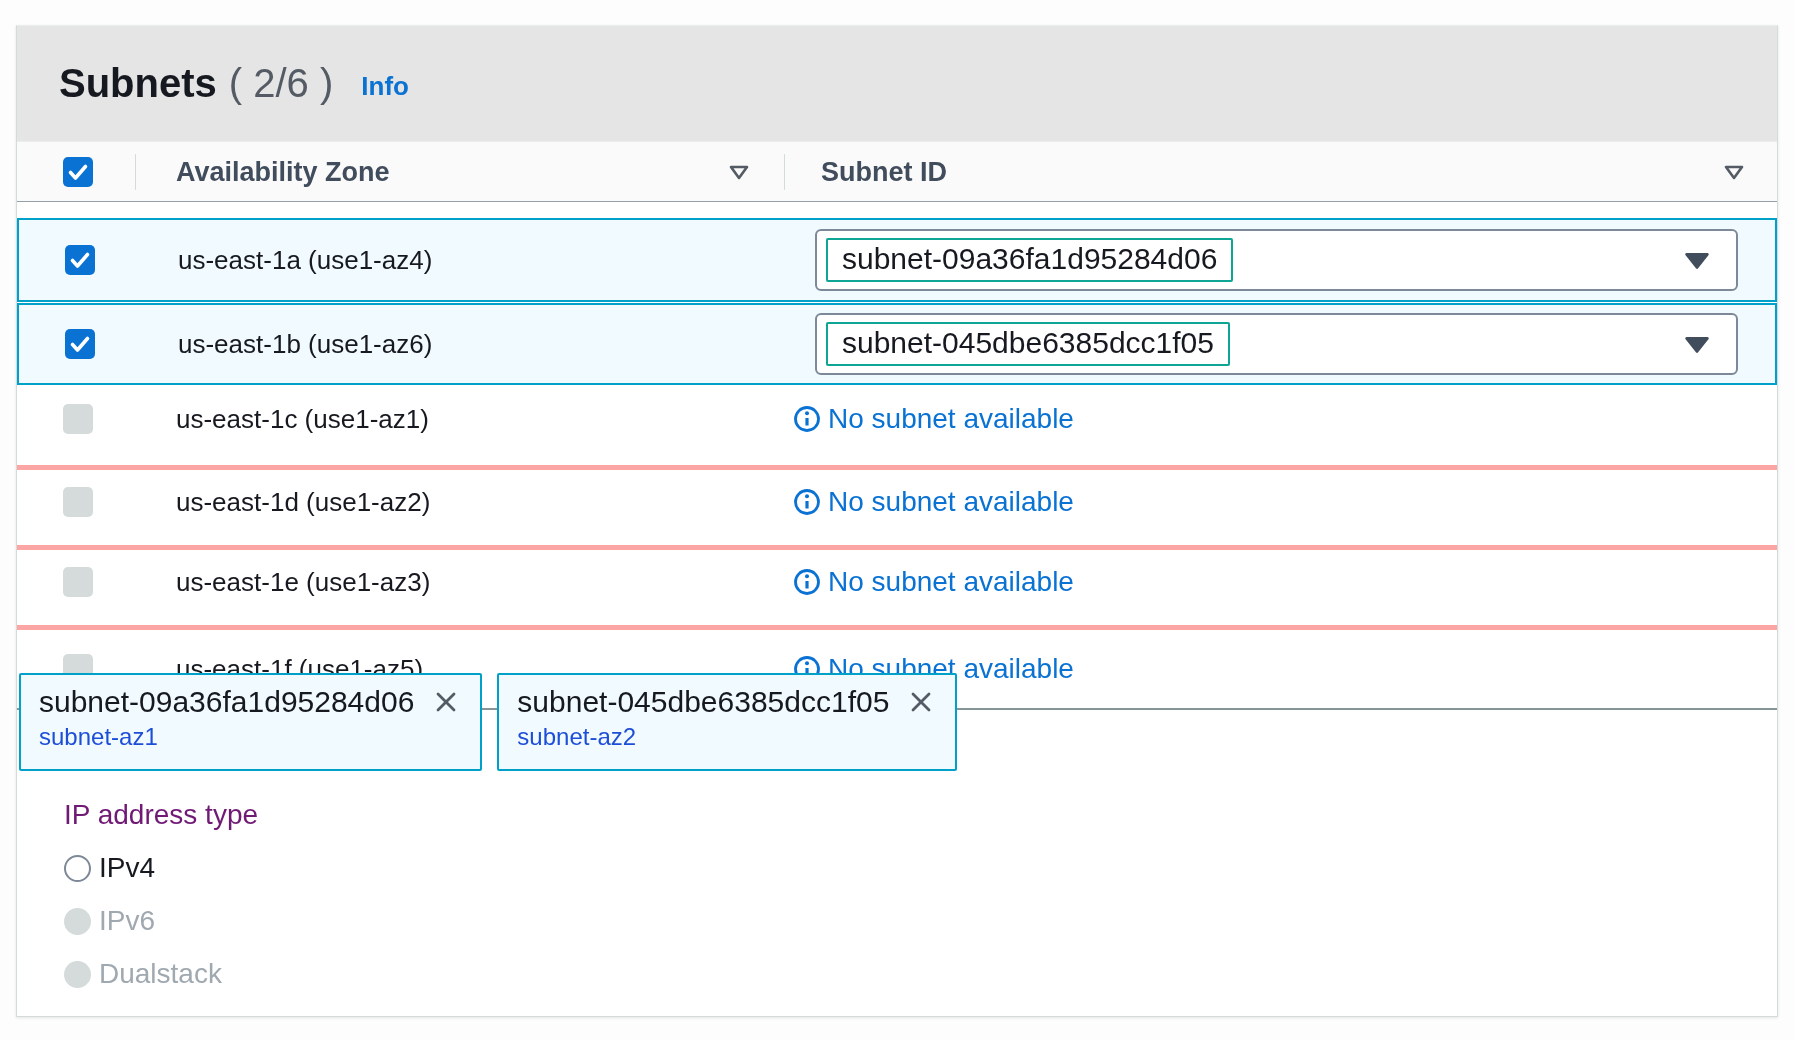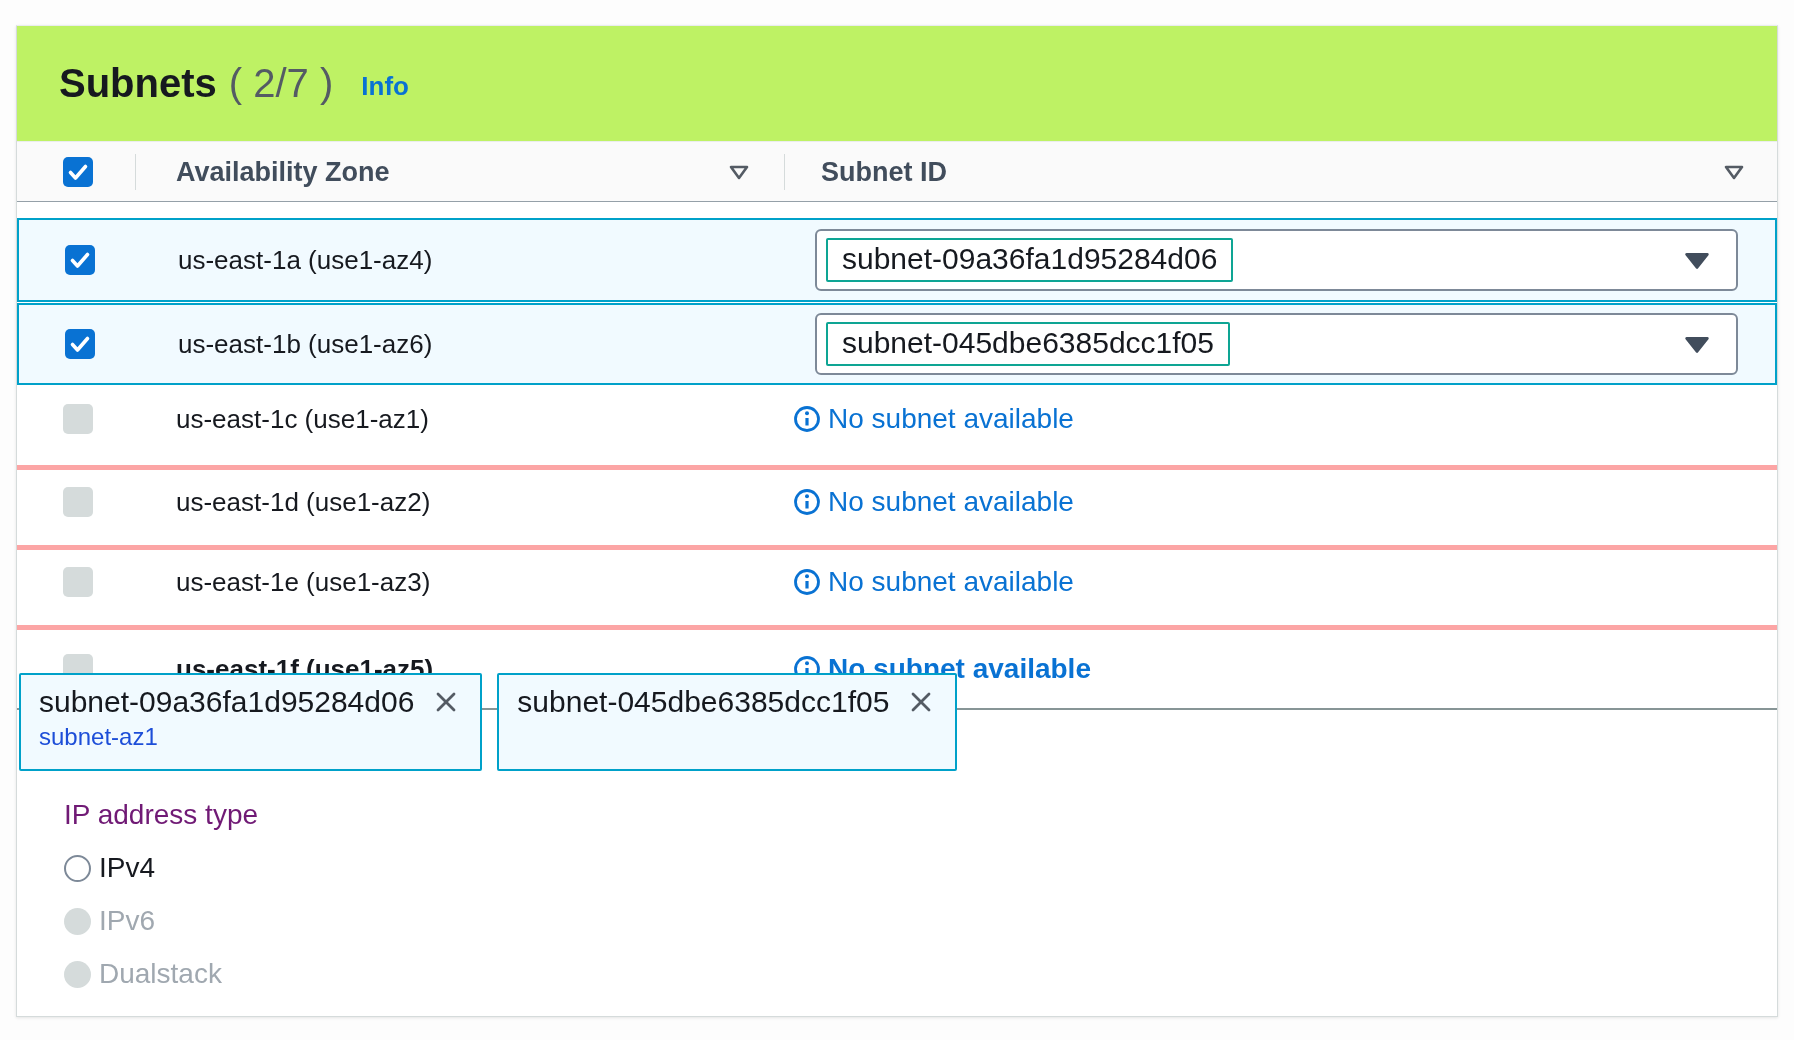--- a/index.html
+++ b/index.html
@@ -12,7 +12,7 @@
 
   
   .panel-header { position:absolute; top:0; left:0; right:0; height:116px;
-    background:#bef264; border-bottom:1px solid #eaeded;
+    background:#e5e5e5; border-bottom:1px solid #eaeded;
     display:flex; align-items:center; padding-left:42px; }
   .panel-title { font-size:40px; font-weight:bold; color:#16191f; }
   .panel-count { font-size:40px; font-weight:normal; color:#545b64; margin-left:12px; }

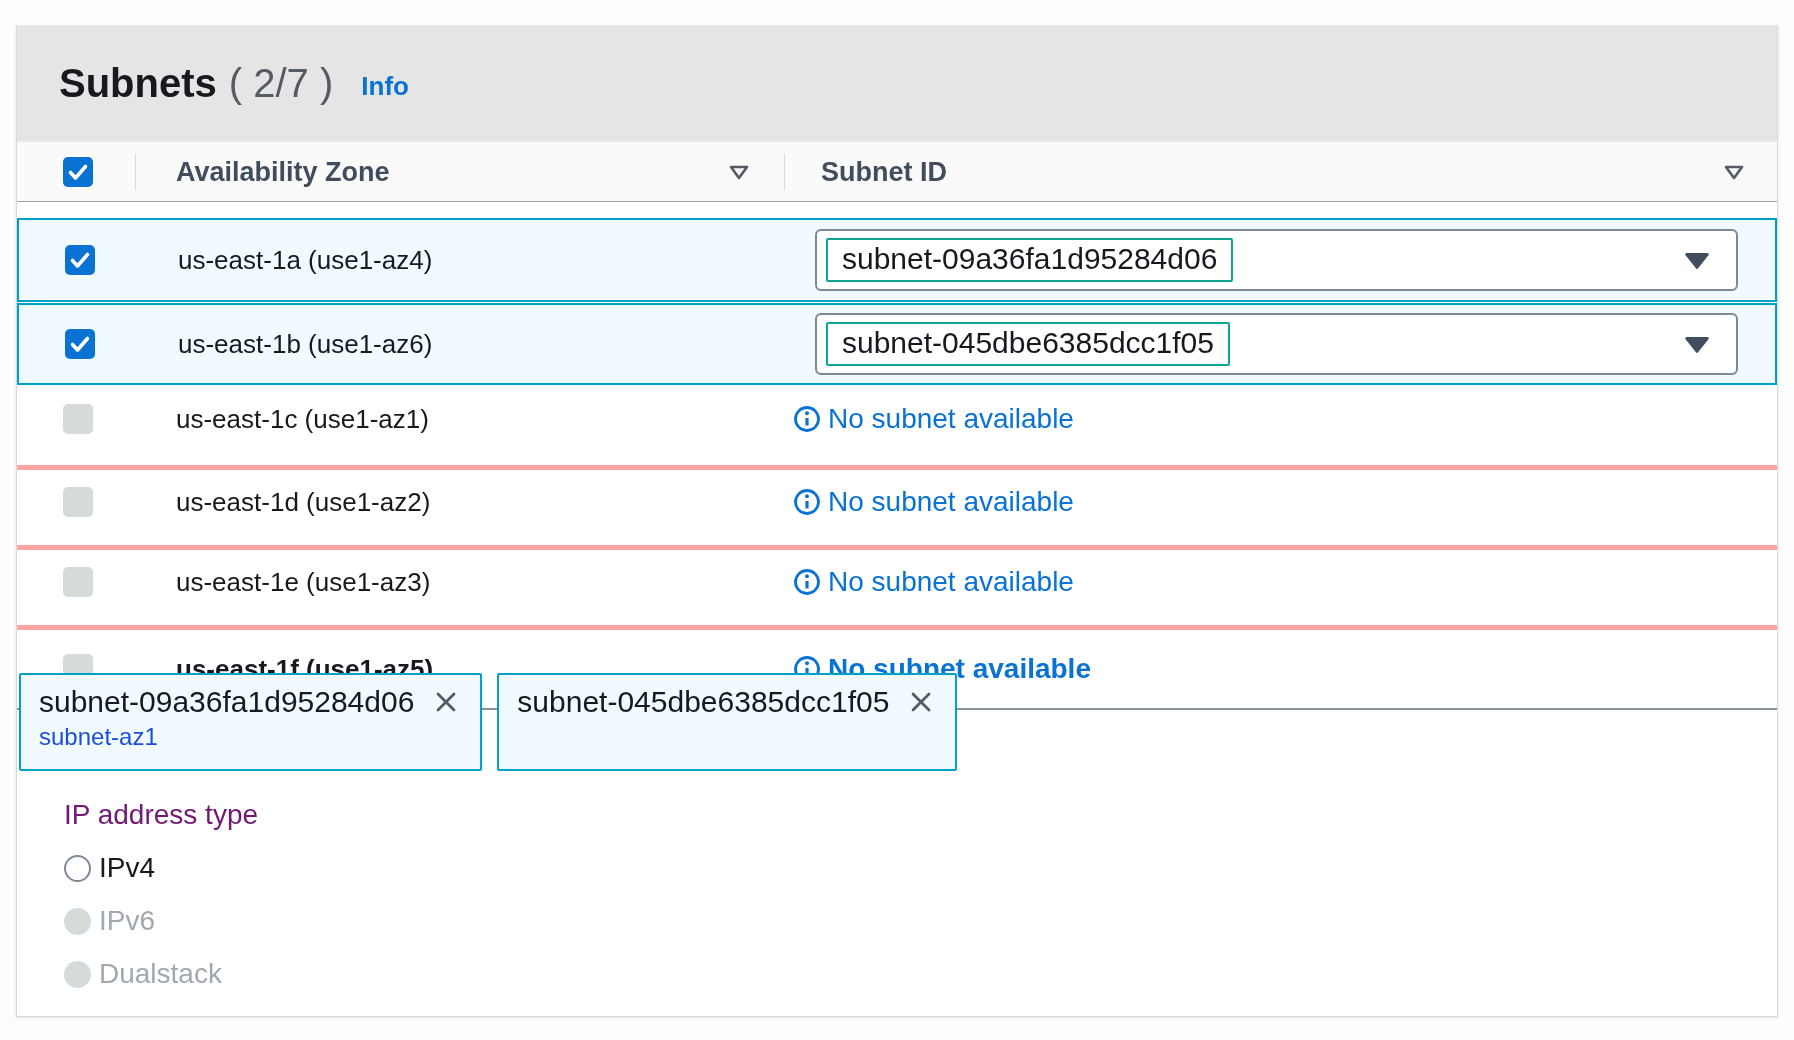--- a/index.html
+++ b/index.html
@@ -91,7 +91,7 @@
 
   <div class="panel-header">
     <span class="panel-title">Subnets</span>
-    <span class="panel-count">( 2/7 )</span>
+    <span class="panel-count">( 2/6 )</span>
     <a class="info-link">Info</a>
   </div>
 

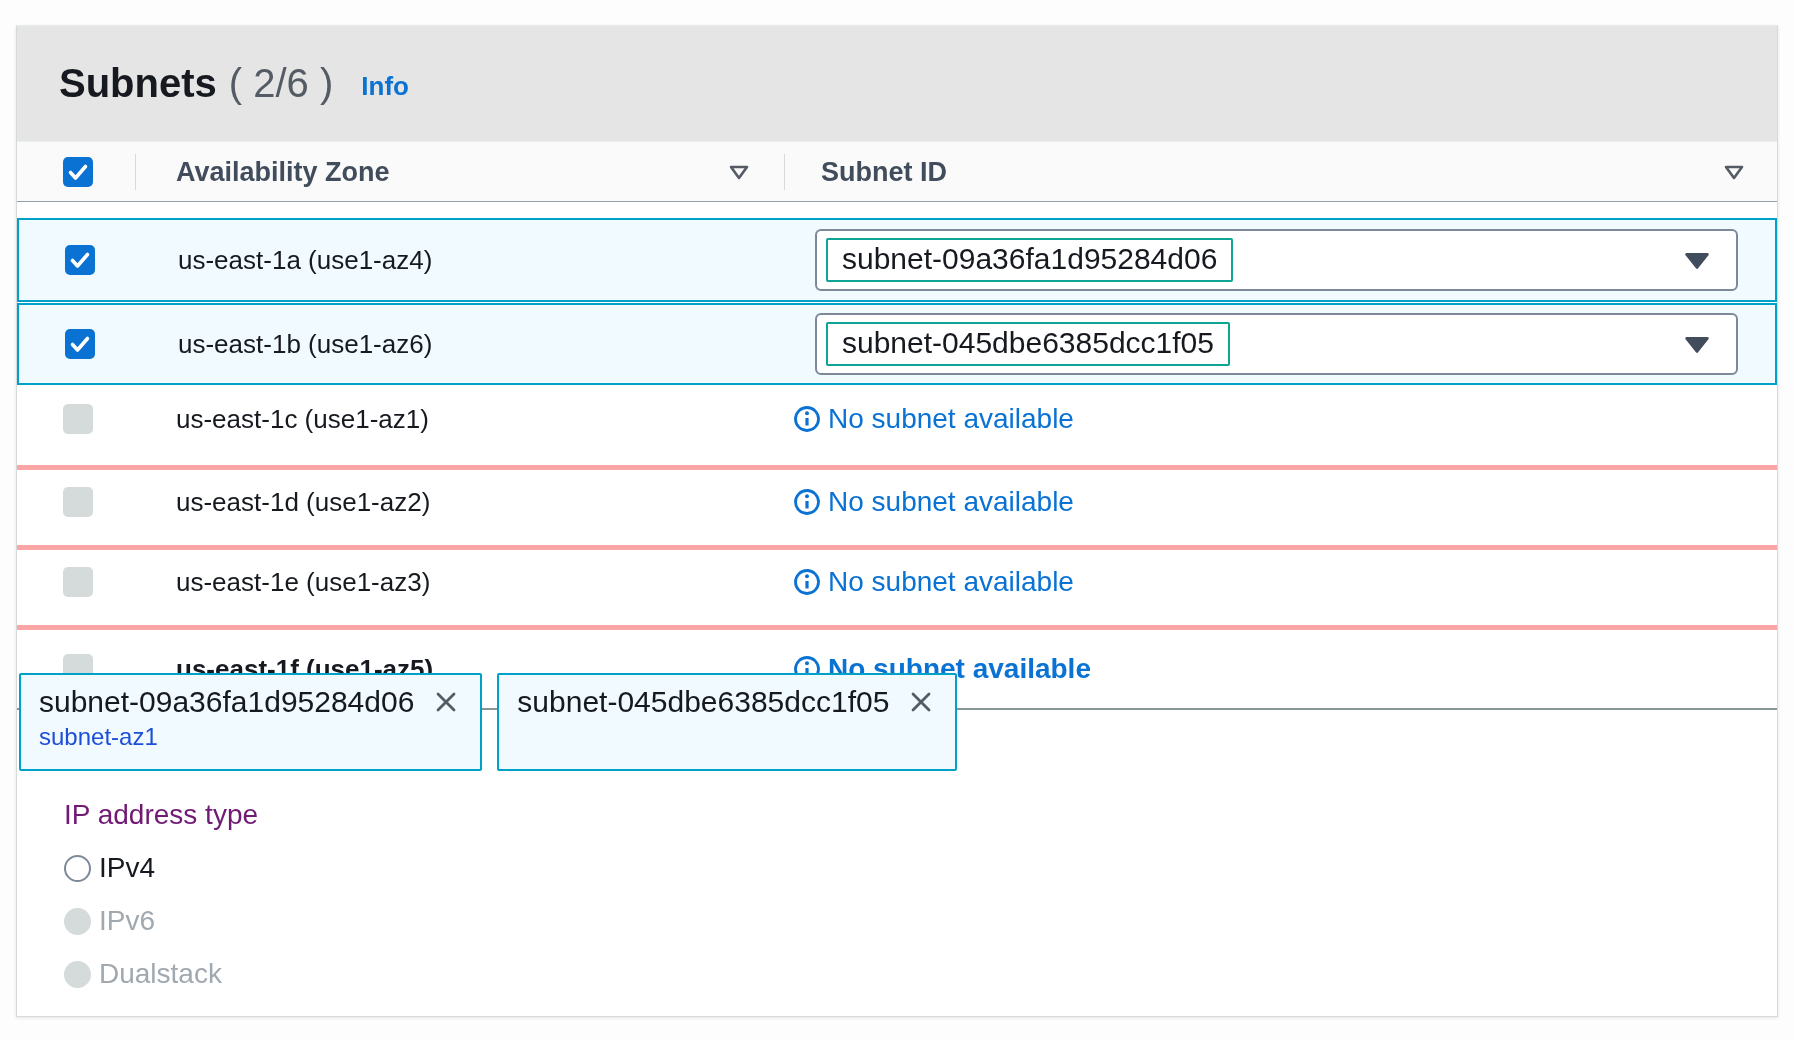--- a/index.html
+++ b/index.html
@@ -43,7 +43,7 @@
   .row.r-tall1 { height:84px; }
   .row.r-tall2 { height:82px; }
   .row.r-std  { height:68px; }
-  .row.r-last { height:85px; border-bottom:2px solid #879596;font-weight:bold; }
+  .row.r-last { height:85px; border-bottom:2px solid #879596; }
   .spacer-8 { height:8px; background:#fff; }
 
   .az-text { position:absolute; left:159px; top:50%; transform:translateY(-50%);

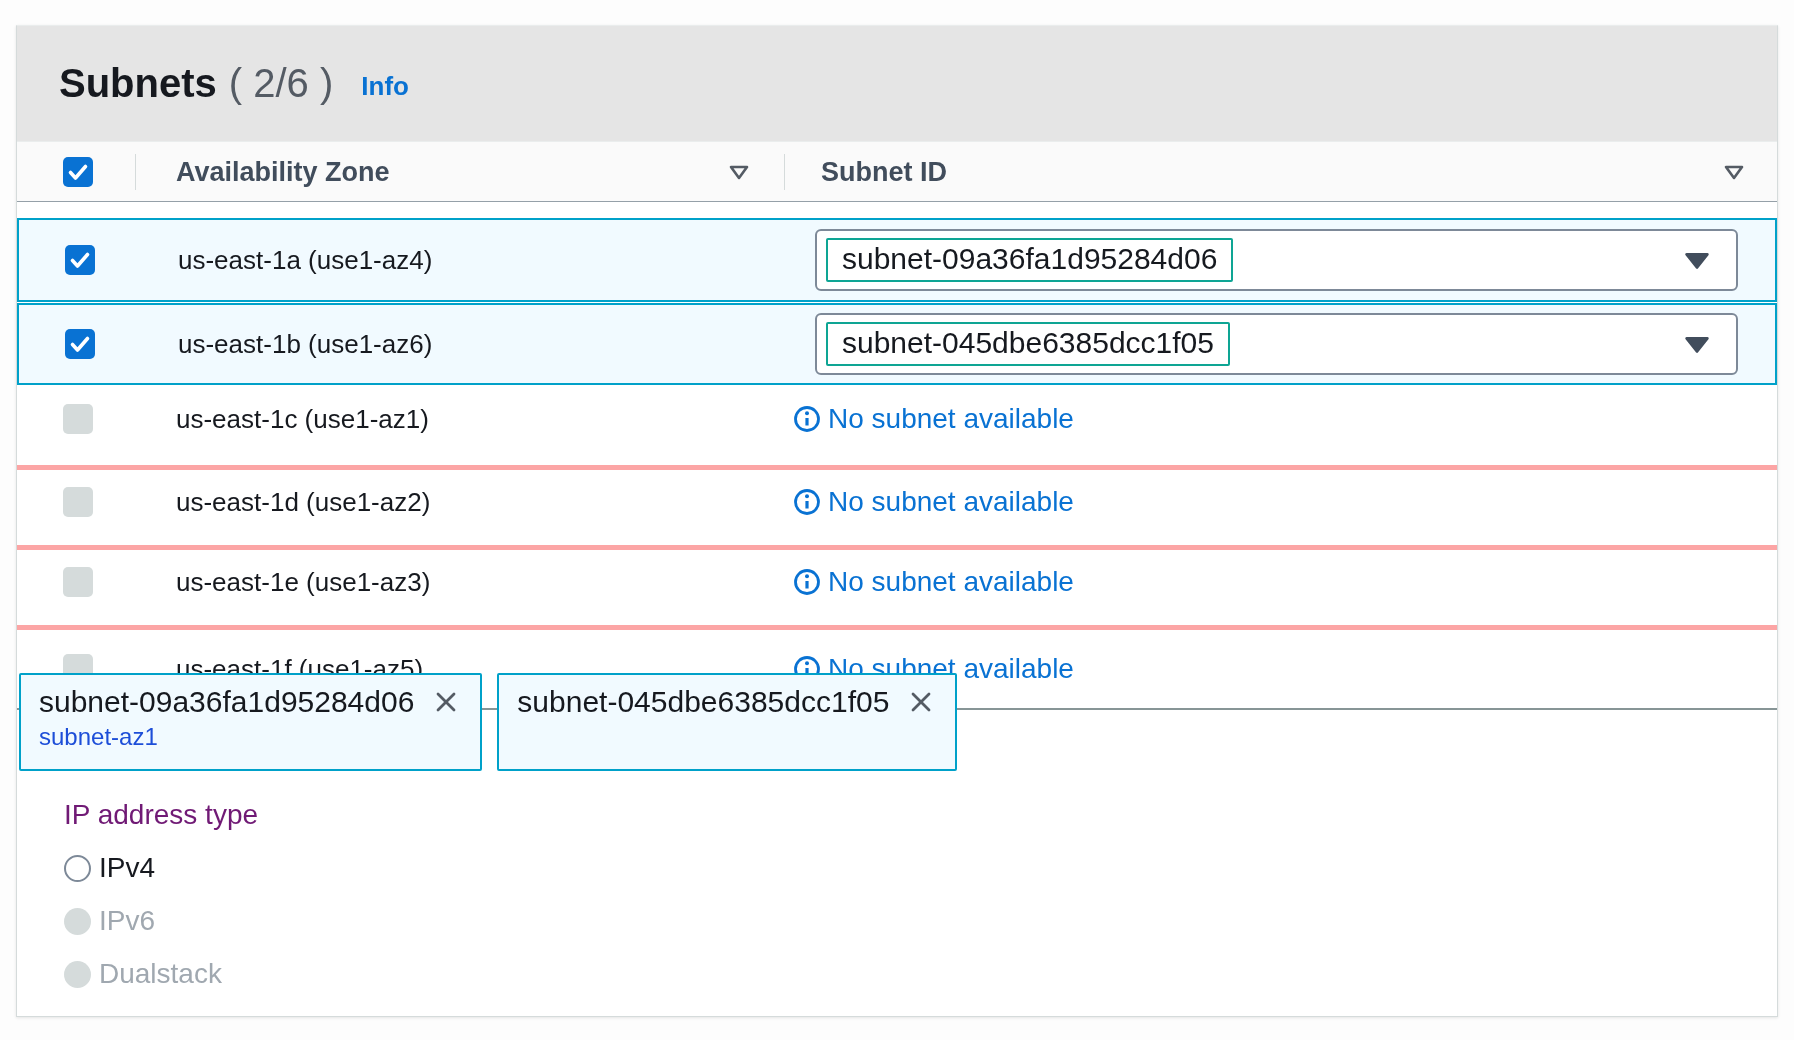--- a/index.html
+++ b/index.html
@@ -218,6 +218,7 @@
           <line x1="22" y1="6" x2="6" y2="22" stroke="#545b64" stroke-width="2.8" stroke-linecap="round"></line>
         </svg>
       </div>
+      <div class="token-label">subnet-az2</div>
     </div>
   </div>
 

